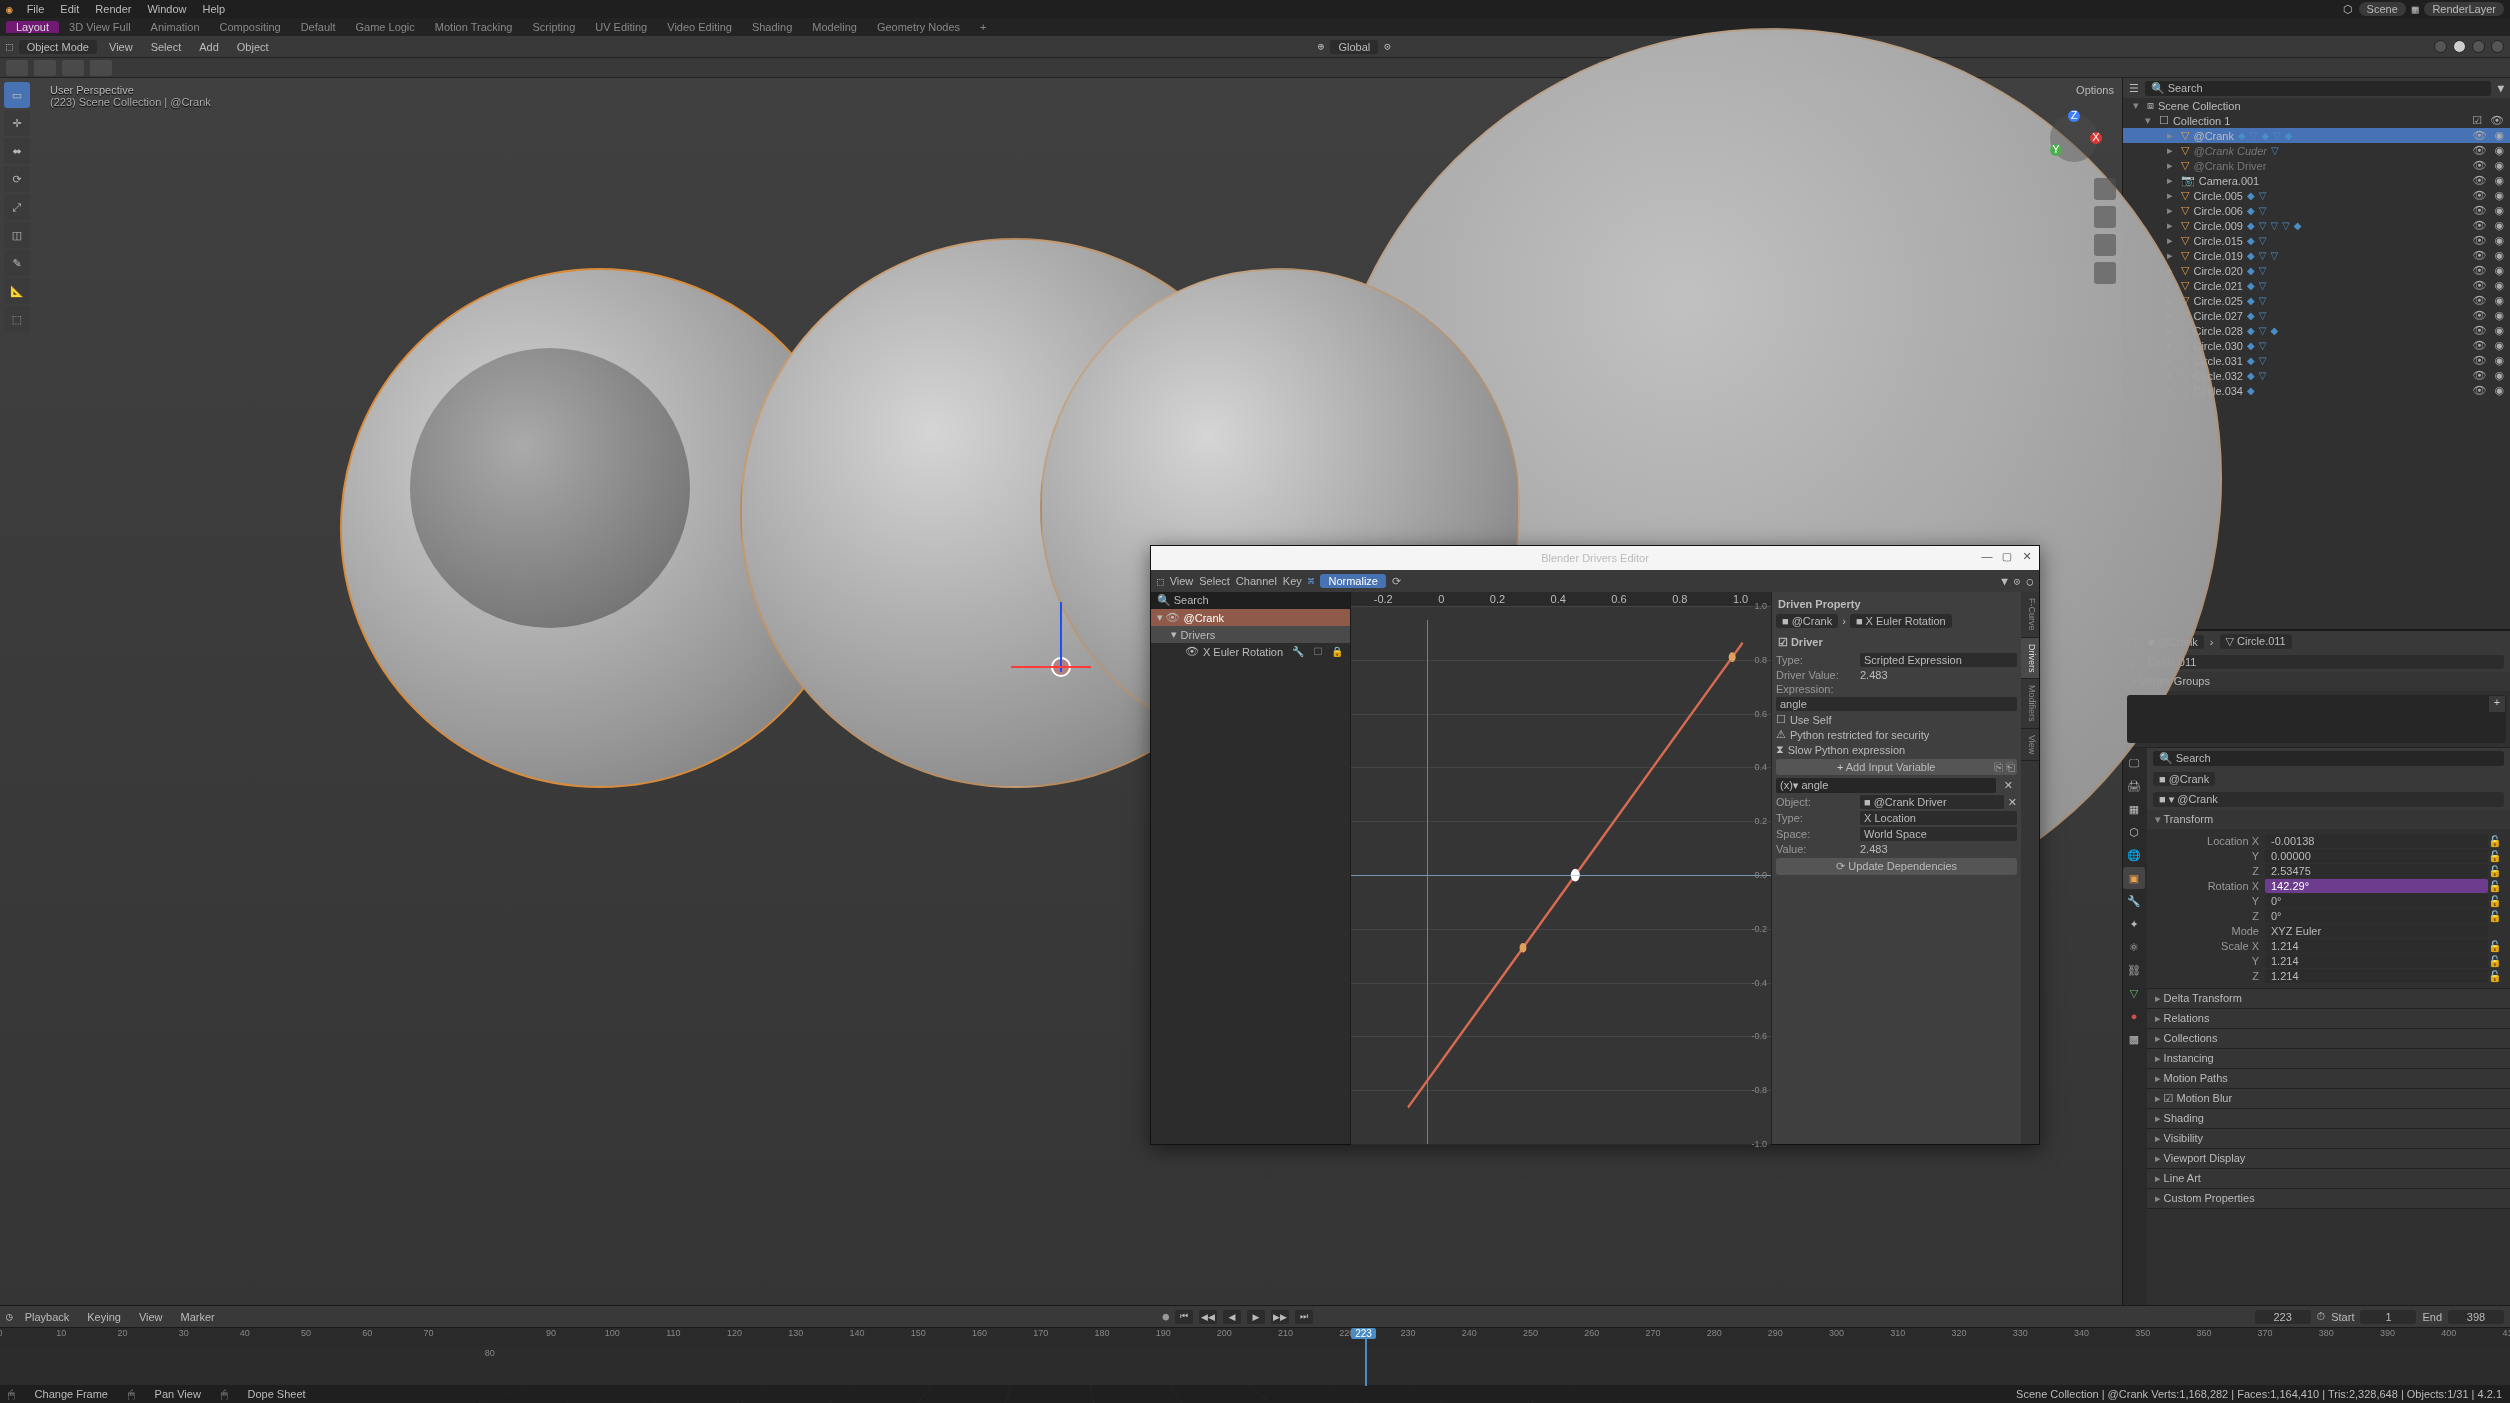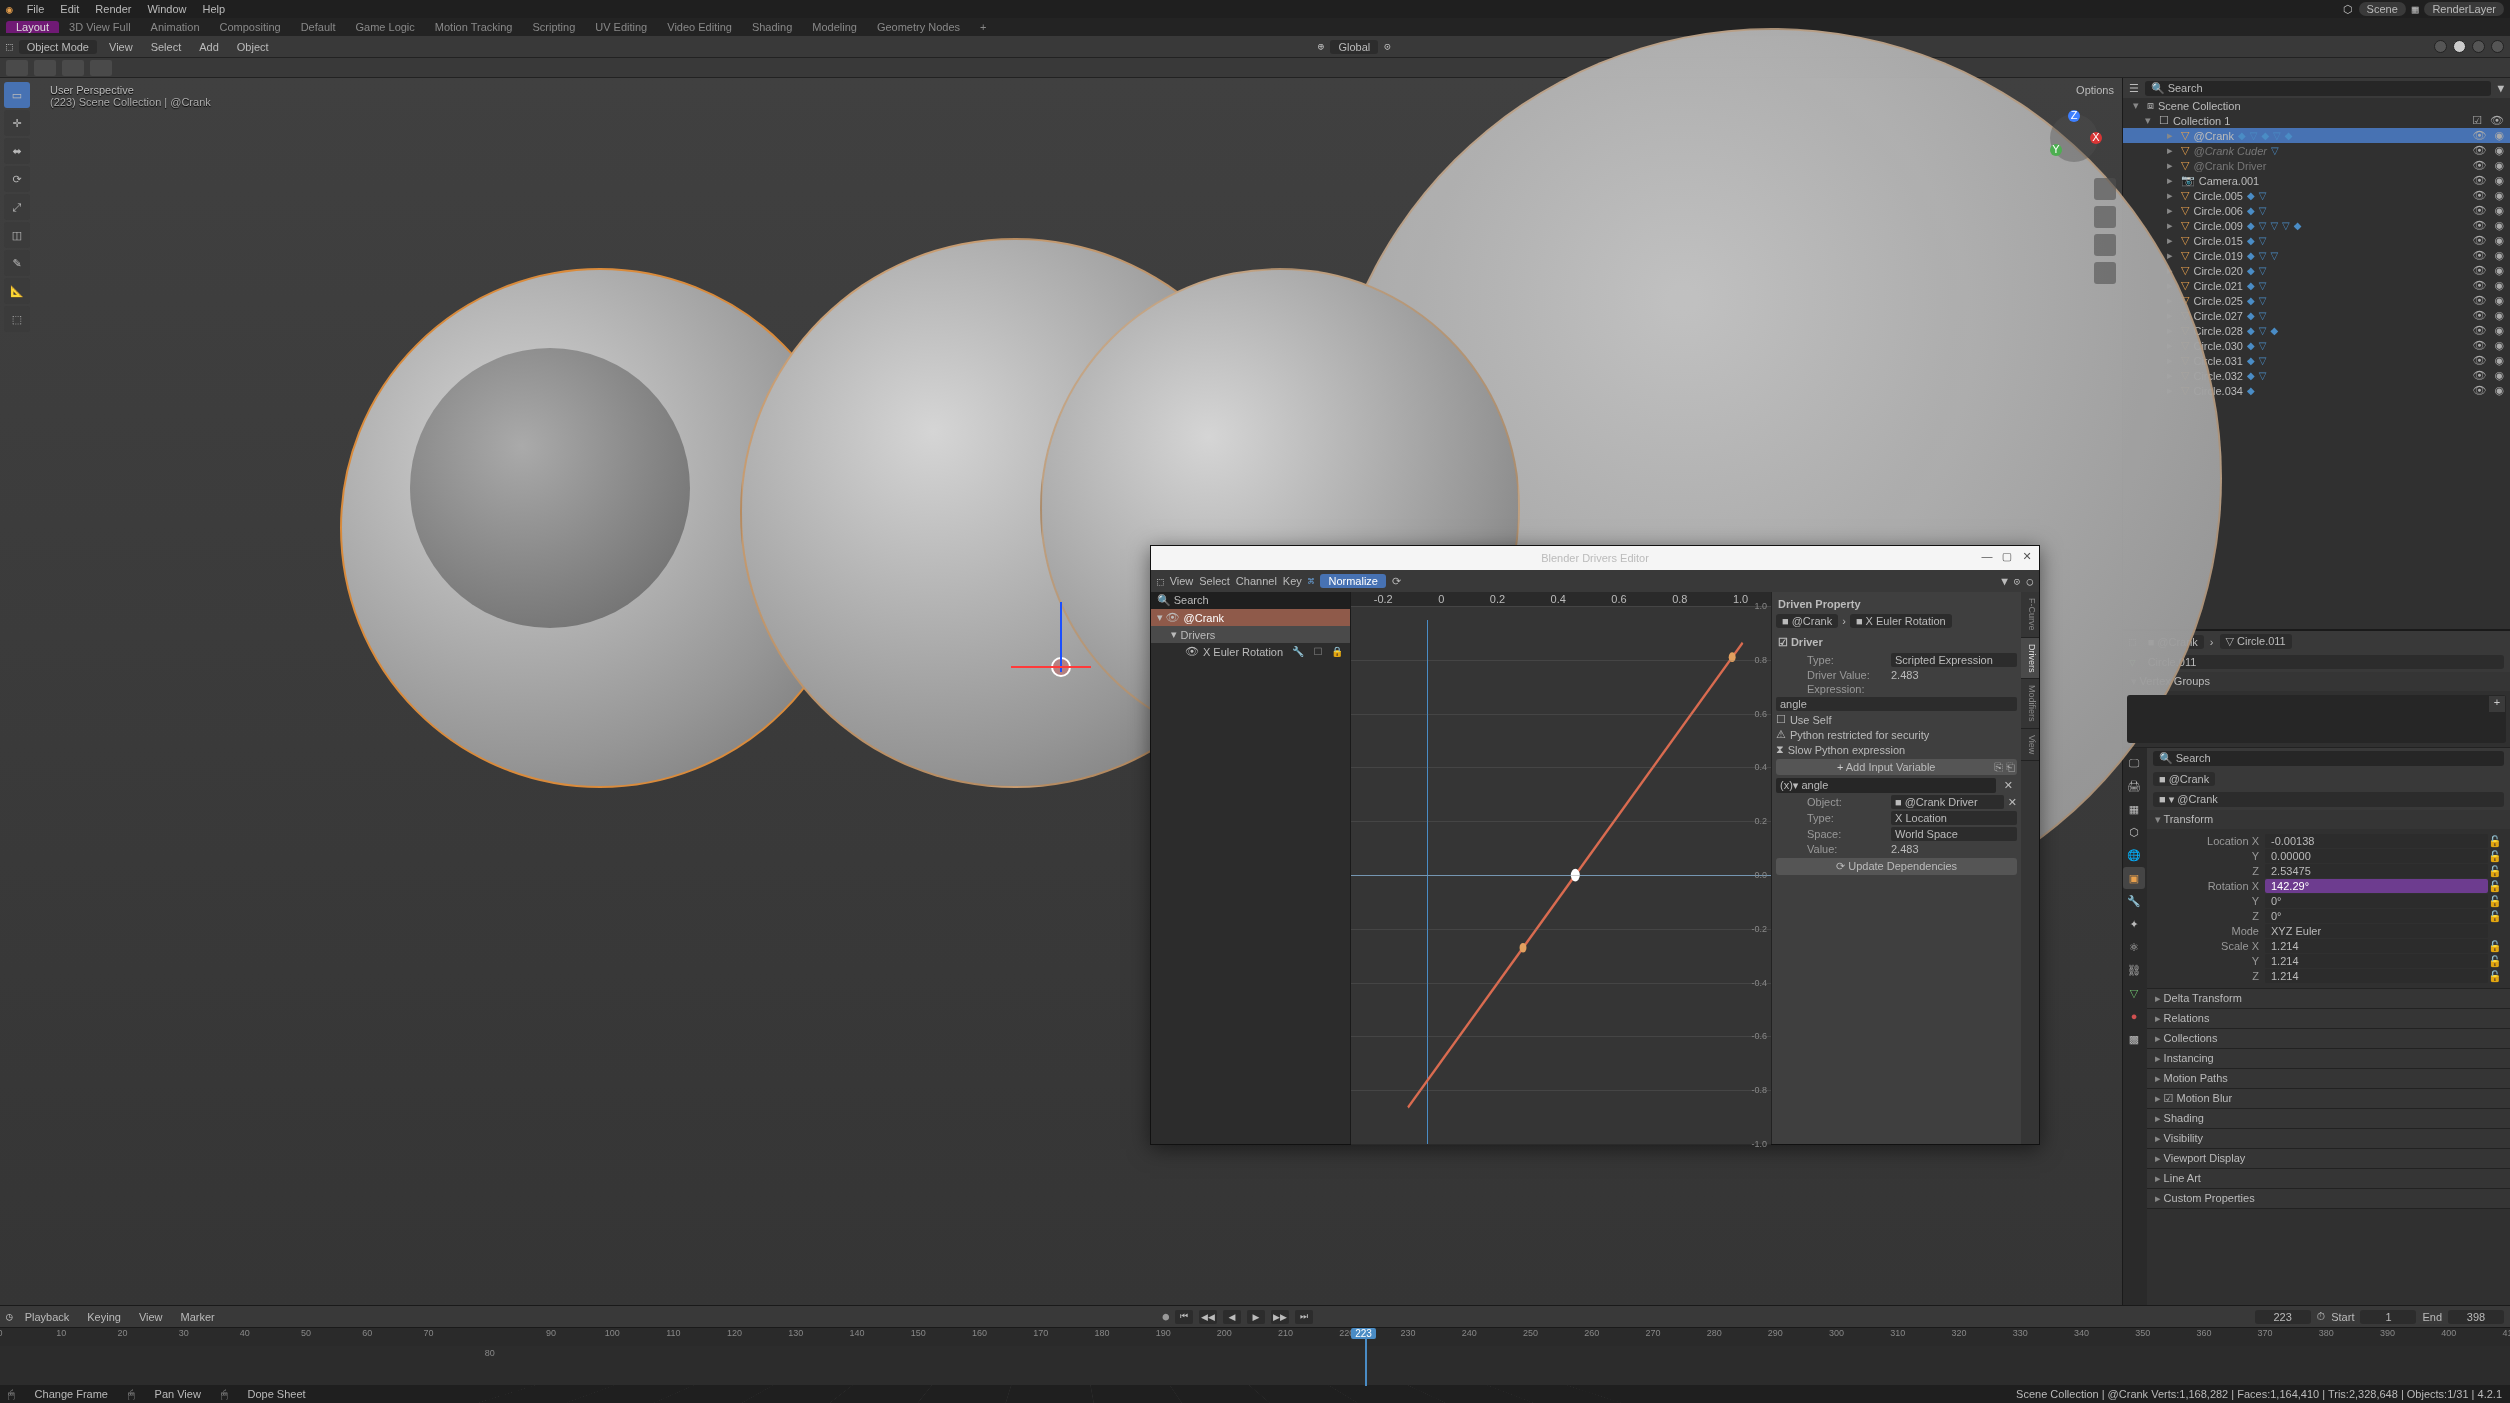--- a/index.html
+++ b/index.html
@@ -132,7 +132,7 @@
 .drv-side .sec { margin-bottom:6px; }
 .drv-side .sec-h { font-weight:bold; padding:2px; }
 .drv-side .frow { display:flex; align-items:center; margin:2px 0; gap:4px; }
-.drv-side .flbl { width:80px; color:#999;margin-left:31px; }
+.drv-side .flbl { width:80px; color:#999; }
 .drv-side .fval { flex:1; background:#2c2c2c; padding:1px 4px; border-radius:2px; }
 .drv-side .btn-row { background:#555; text-align:center; padding:2px; border-radius:3px; margin:3px 0; }
 .drv-side .chip { background:#2c2c2c; padding:1px 6px; border-radius:3px; }

